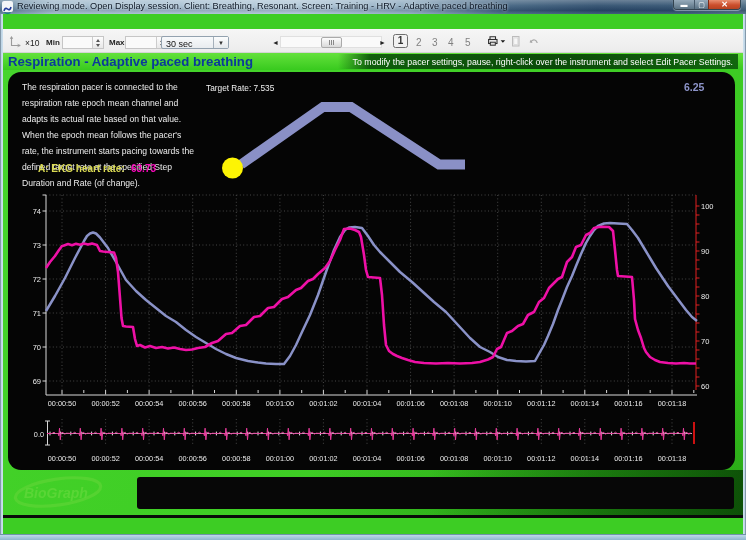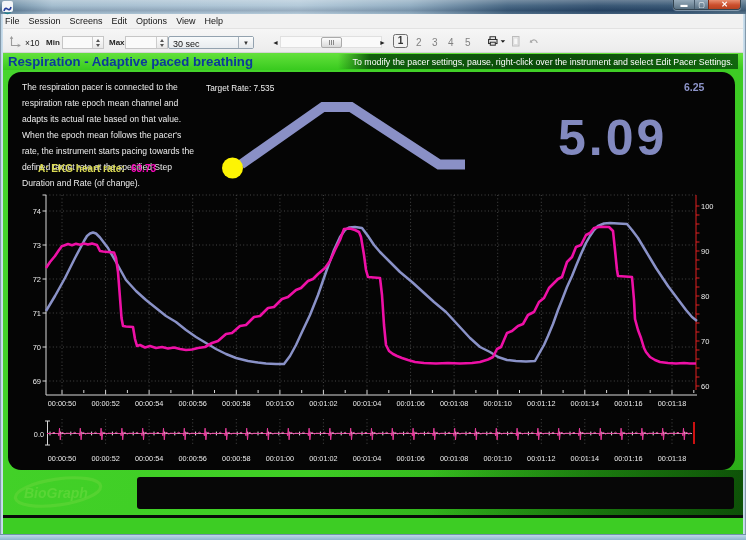--- a/index.html
+++ b/index.html
@@ -73,6 +73,7 @@
         <path d="M2 7 Q3 3 5.5 5 Q8 7 9 3" stroke="#223a9a" stroke-width="1.6" fill="none"></path>
         <path d="M2.5 8.5 Q5.5 10.5 8.5 8.5" stroke="#1a7f8a" stroke-width="1.4" fill="none"></path>
       </svg></div>
+<div class="abs" id="ttext">Reviewing mode. Open Display session. Client: Breathing, Resonant. Screen: Training - HRV - Adaptive paced breathing</div>
 <div class="abs" id="wbtns">
       <div class="wb" id="wmin">▬</div>
       <div class="wb" id="wmax">▢</div>

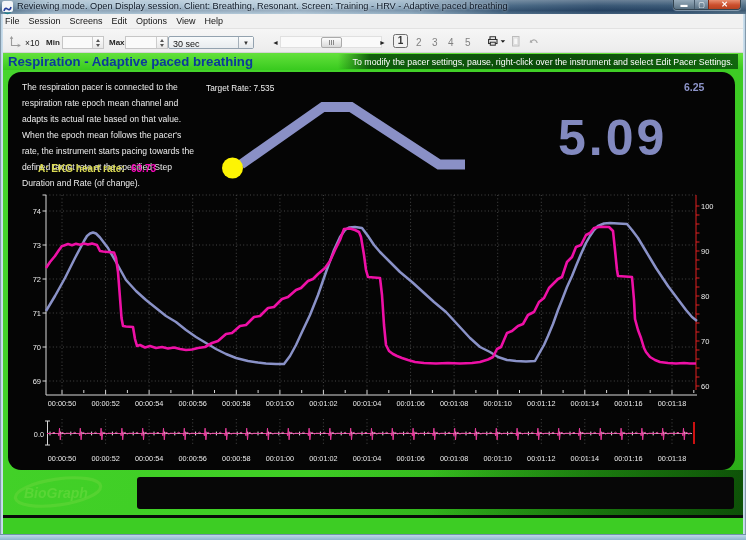--- a/index.html
+++ b/index.html
@@ -78,15 +78,6 @@
       <div class="wb" id="wmin">▬</div>
       <div class="wb" id="wmax">▢</div>
       <div class="wb" id="wcls">✕</div>
-    </div>
-<div class="abs" id="menu">
-      <span>File</span>
-      <span>Session</span>
-      <span>Screens</span>
-      <span>Edit</span>
-      <span>Options</span>
-      <span>View</span>
-      <span>Help</span>
     </div>
 <div class="abs" id="tbar">
   <svg class="abs" style="left:9px;top:7px" width="12" height="12">

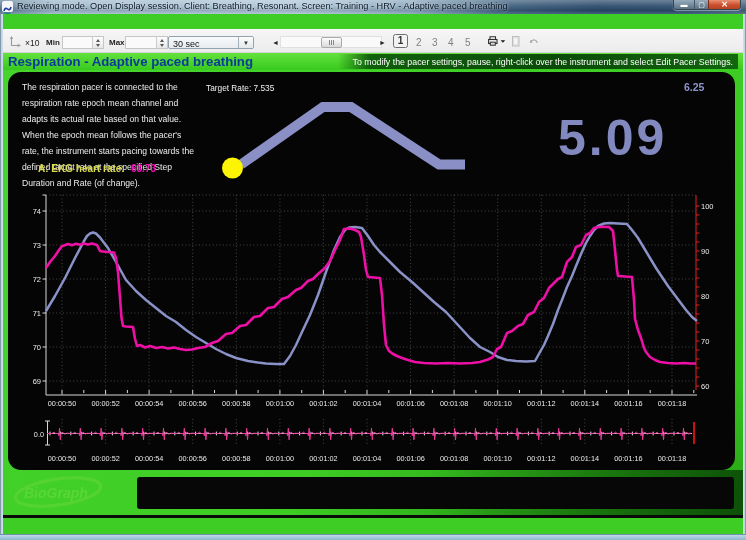--- a/index.html
+++ b/index.html
@@ -26,7 +26,7 @@
 .spin b{display:block;width:0;height:0;border-left:2.5px solid transparent;border-right:2.5px solid transparent}
 .up{border-bottom:3px solid #555}
 .dn{border-top:3px solid #555}
-#combo{position:absolute;left:168px;top:7px;width:86px;height:13px;border:1px solid #93a2af;background:linear-gradient(180deg,#f8fafb,#e8ecef);border-radius:2px;font-size:9px;color:#111}
+#combo{position:absolute;left:161px;top:7px;width:68px;height:13px;border:1px solid #93a2af;background:linear-gradient(180deg,#f8fafb,#e8ecef);border-radius:2px;font-size:9px;color:#111}
 #combot{position:absolute;left:4px;top:2px}
 #comboarr{position:absolute;right:0;top:0;width:15px;height:11px;border-left:1px solid #a5b0ba;background:linear-gradient(180deg,#fcfdfd,#e4e8eb);display:flex;align-items:center;justify-content:center;font-size:6px;color:#333}
 #slider{position:absolute;left:280px;top:7px;width:102px;height:12px;background:#fafafa;border:1px solid #e0e0e0}

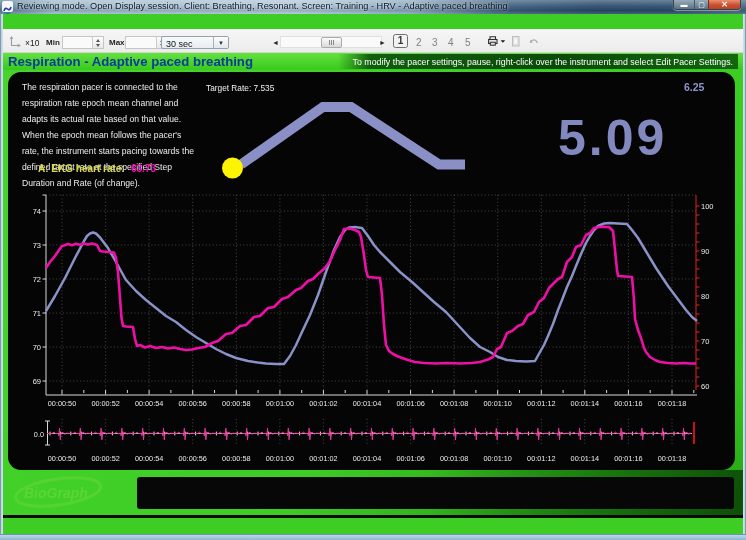--- a/index.html
+++ b/index.html
@@ -144,7 +144,6 @@
 <div class="abs" id="ekgval">63.73</div>
 <div class="abs" id="trate">Target Rate: 7.535</div>
 <div class="abs" id="gval">6.25</div>
-<div class="abs" id="bignum">5.09</div>
 <svg class="abs" id="chartsvg" width="727" height="398" viewBox="8 72 727 398">
 <style>
 .gr{stroke:#474747;stroke-width:1;stroke-dasharray:1 2.4}

